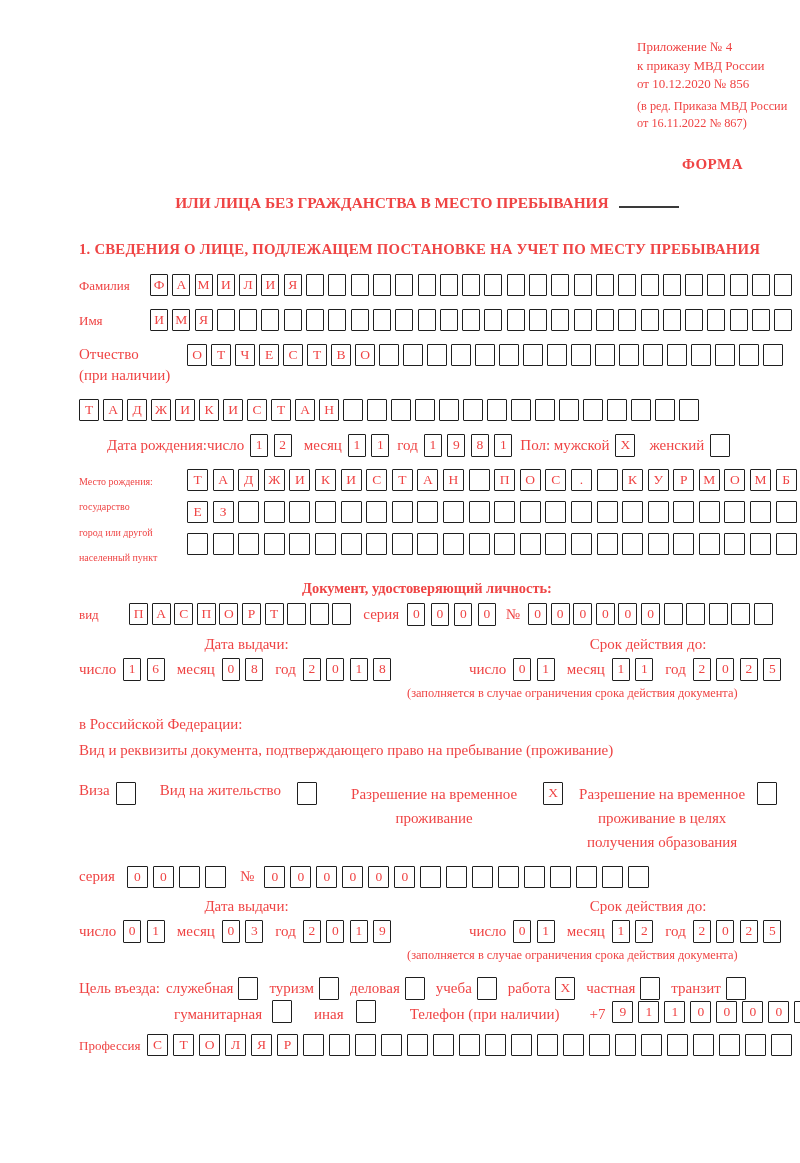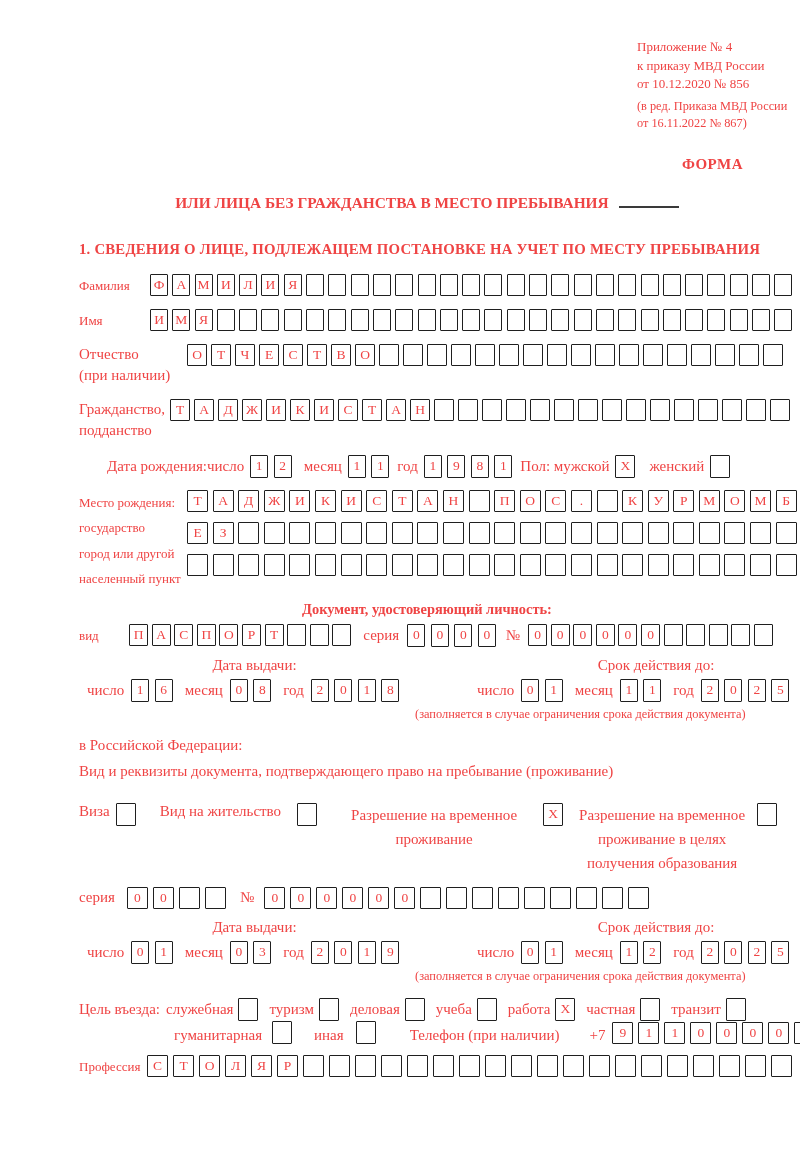--- a/index.html
+++ b/index.html
@@ -195,10 +195,6 @@
   </div>
 
   <div class="frow">
-    <span class="lbl-block w91">
-      <div>Гражданство,</div>
-      <div>подданство</div>
-    </span>
     <span class="boxes bx20">
         <span class="cell">Т</span>
         <span class="cell">А</span>

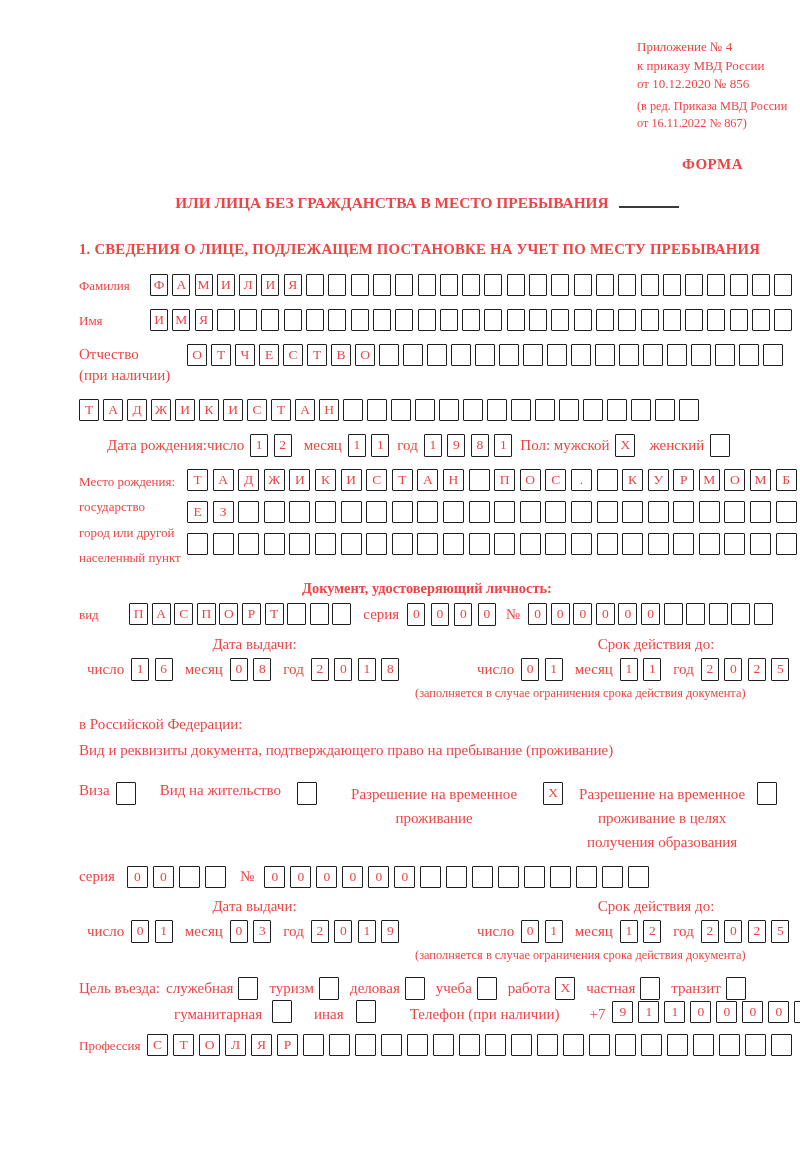--- a/index.html
+++ b/index.html
@@ -39,7 +39,7 @@
   .mr6{margin-right:6px}.ml12{margin-left:12px}.ml14{margin-left:14px}.ml8{margin-left:8px}
   
   .col-group{display:flex;align-items:flex-start;margin-top:12px;}
-  .col-labels{flex:none;font-size:13px;}
+  .col-labels{flex:none;font-size:10px;}
   .bp-labels{width:108px;line-height:25.5px;}
   .col-rows{display:flex;flex-direction:column;}
   .bp-rows{gap:10px;}

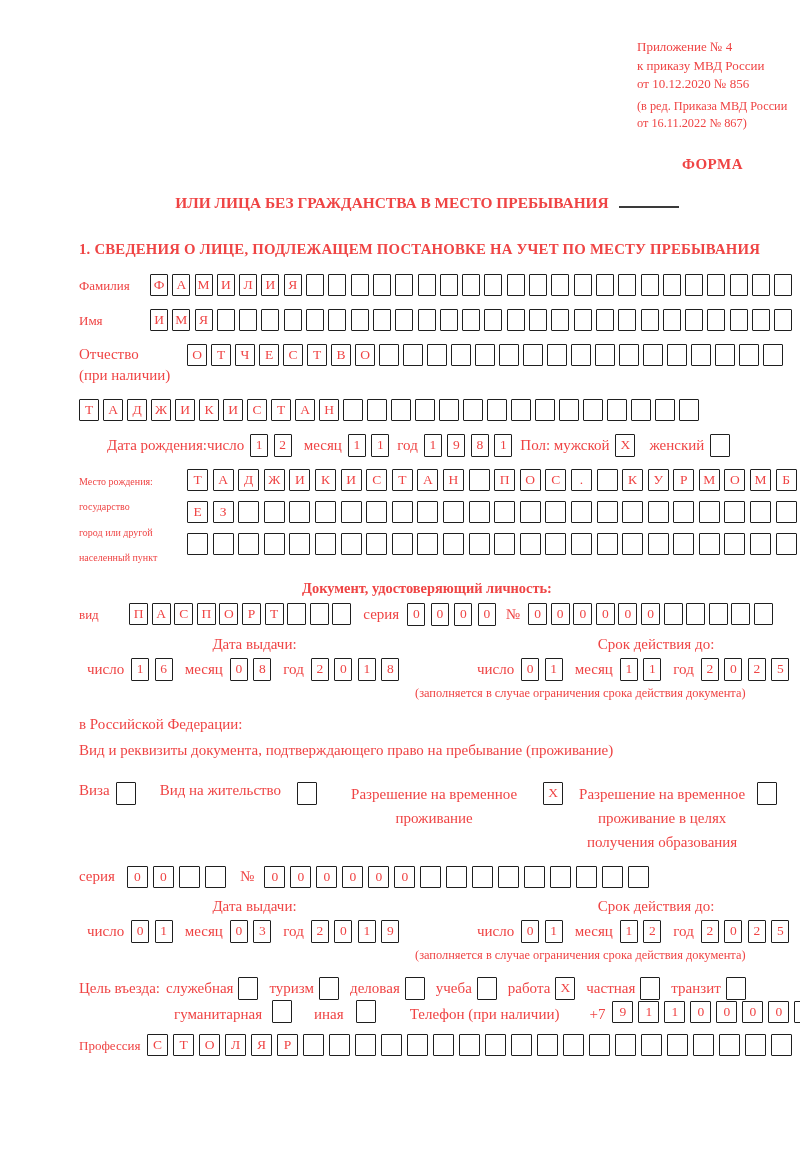--- a/index.html
+++ b/index.html
@@ -47,7 +47,7 @@
   .doc-heading{text-align:center;font-weight:bold;font-size:14.4px;margin-top:9px;}
   
   .date-block{display:flex;margin-top:9px;align-items:flex-start;}
-  .dcol-l{width:335px;flex:none;margin-left:8px;}
+  .dcol-l{width:335px;flex:none;}
   .dcol-r{flex:none;width:358px;padding-left:55px;box-sizing:content-box;}
   .date-heading{text-align:center;font-size:15px;line-height:19px;}
   .dgrow{display:flex;align-items:center;margin-top:4px;}

